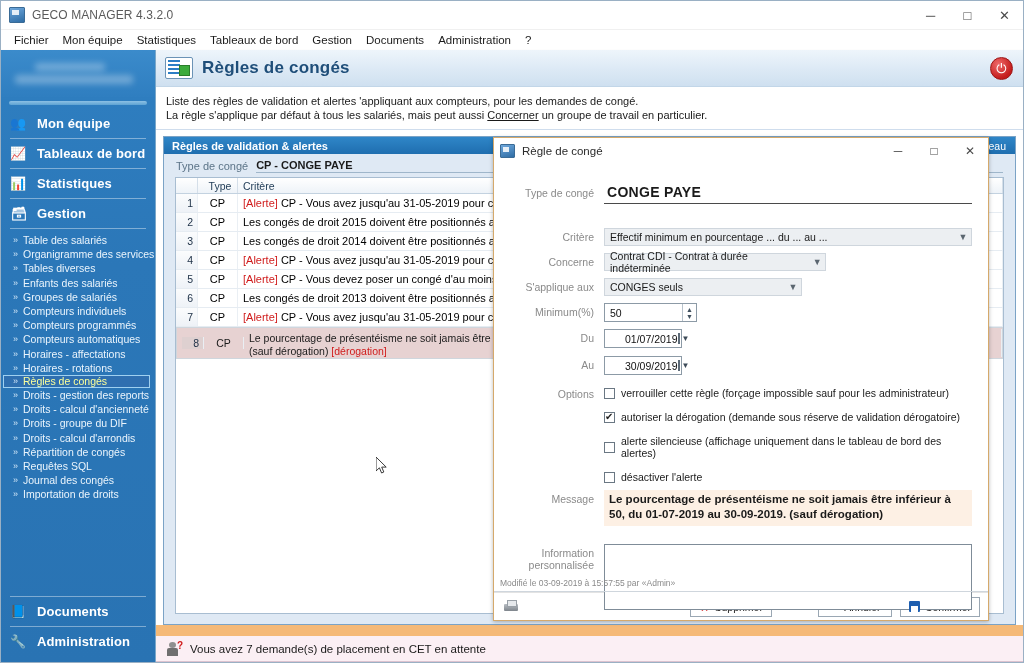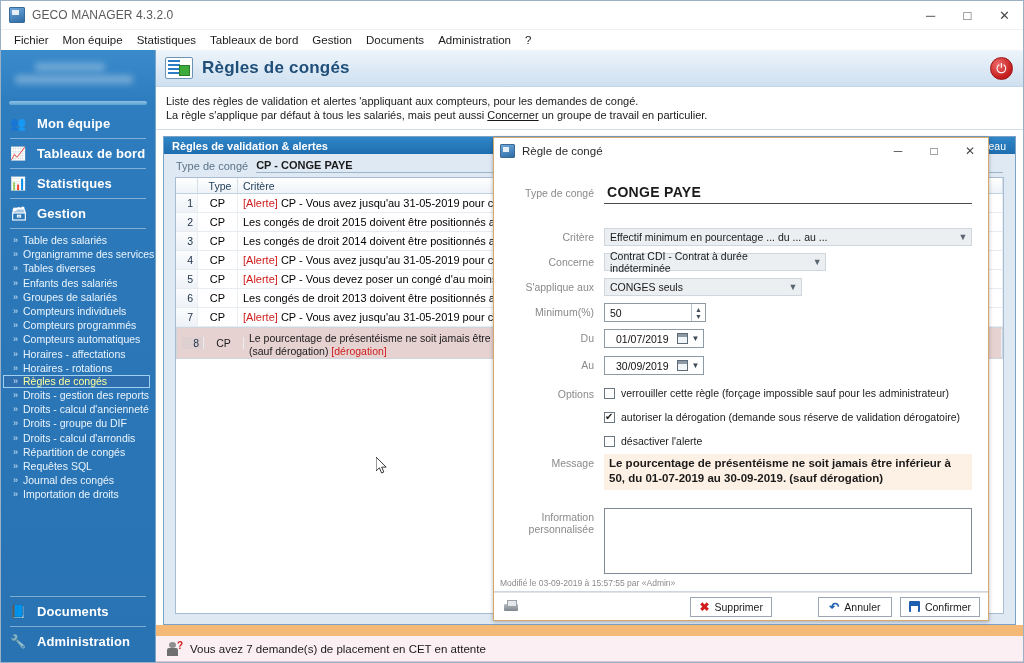--- a/index.html
+++ b/index.html
@@ -282,7 +282,7 @@
   .sel.w-small { width:198px; }
 
   .num-input {
-    width:102px; height:19px; border:1px solid #8c9aa6; background:#ffffff;
+    width:93px; height:19px; border:1px solid #8c9aa6; background:#ffffff;
     display:flex; align-items:center; padding-left:5px; font-size:10.5px; color:#111;
   }
   .num-input .spin {

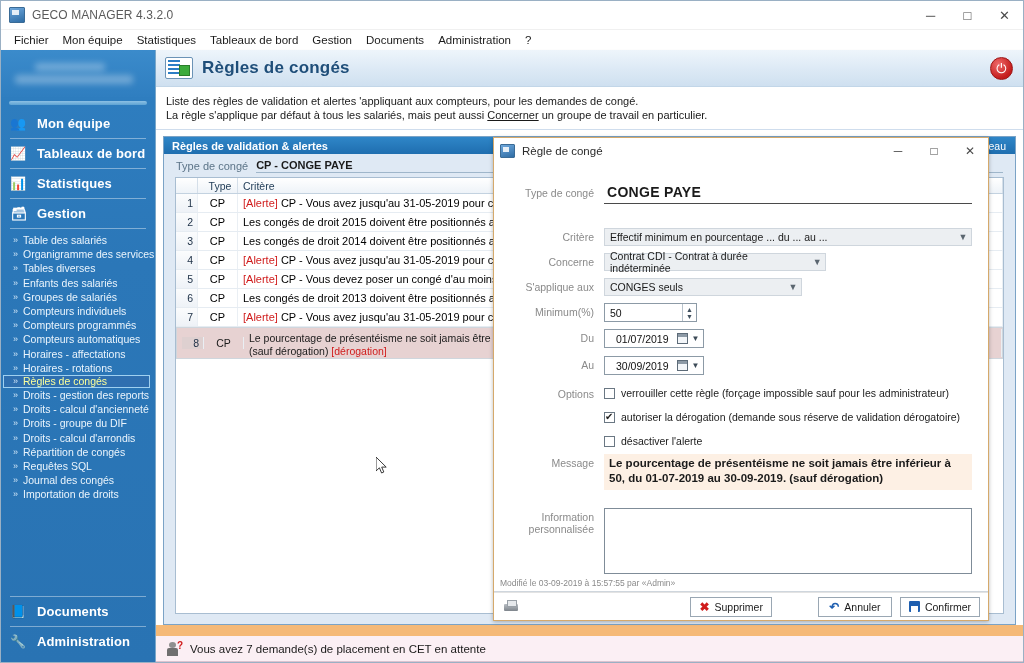--- a/index.html
+++ b/index.html
@@ -291,8 +291,8 @@
     color:#40505e; font-size:7px; line-height:7px;
   }
   .date-input {
-    width:100px; height:19px; border:1px solid #8c9aa6; background:#ffffff;
-    display:flex; align-items:center; padding-left:11px; font-size:10.5px; color:#111;
+    width:78px; height:19px; border:1px solid #8c9aa6; background:#ffffff;
+    display:flex; align-items:center; padding-left:20px; font-size:10.5px; color:#111;
   }
   .date-input .cal {
     margin-left:auto; margin-right:2px; width:11px; height:11px;

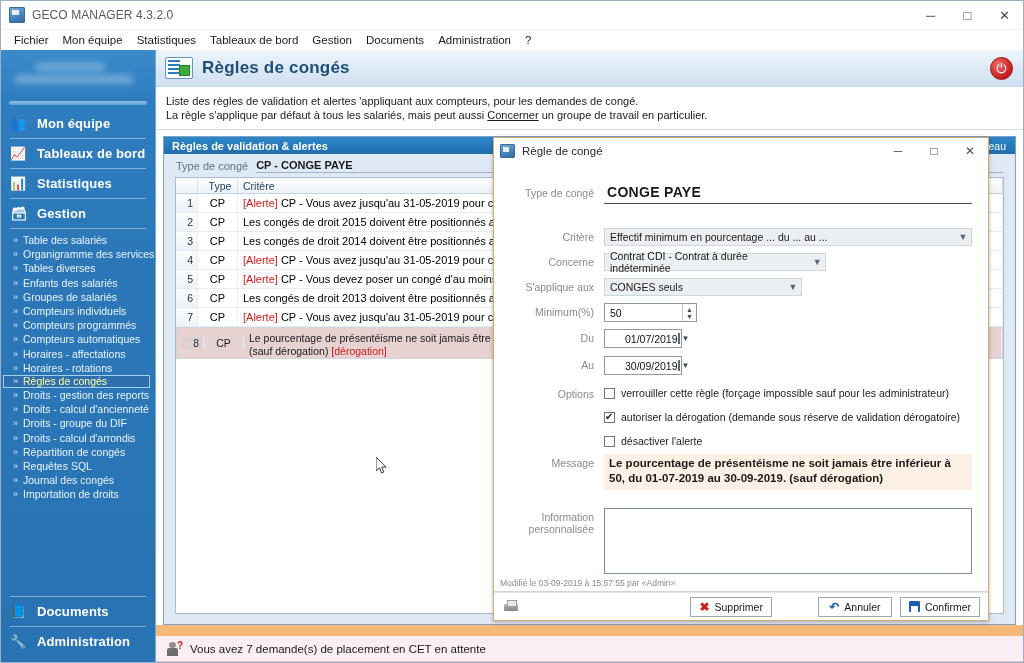--- a/index.html
+++ b/index.html
@@ -689,6 +689,10 @@
           </label>
           <label class="opt">
             <span class="cb"></span>
+            <span>alerte silencieuse (affichage uniquement dans le tableau de bord des alertes)</span>
+          </label>
+          <label class="opt">
+            <span class="cb"></span>
             <span>désactiver l'alerte</span>
           </label>
         </div>

